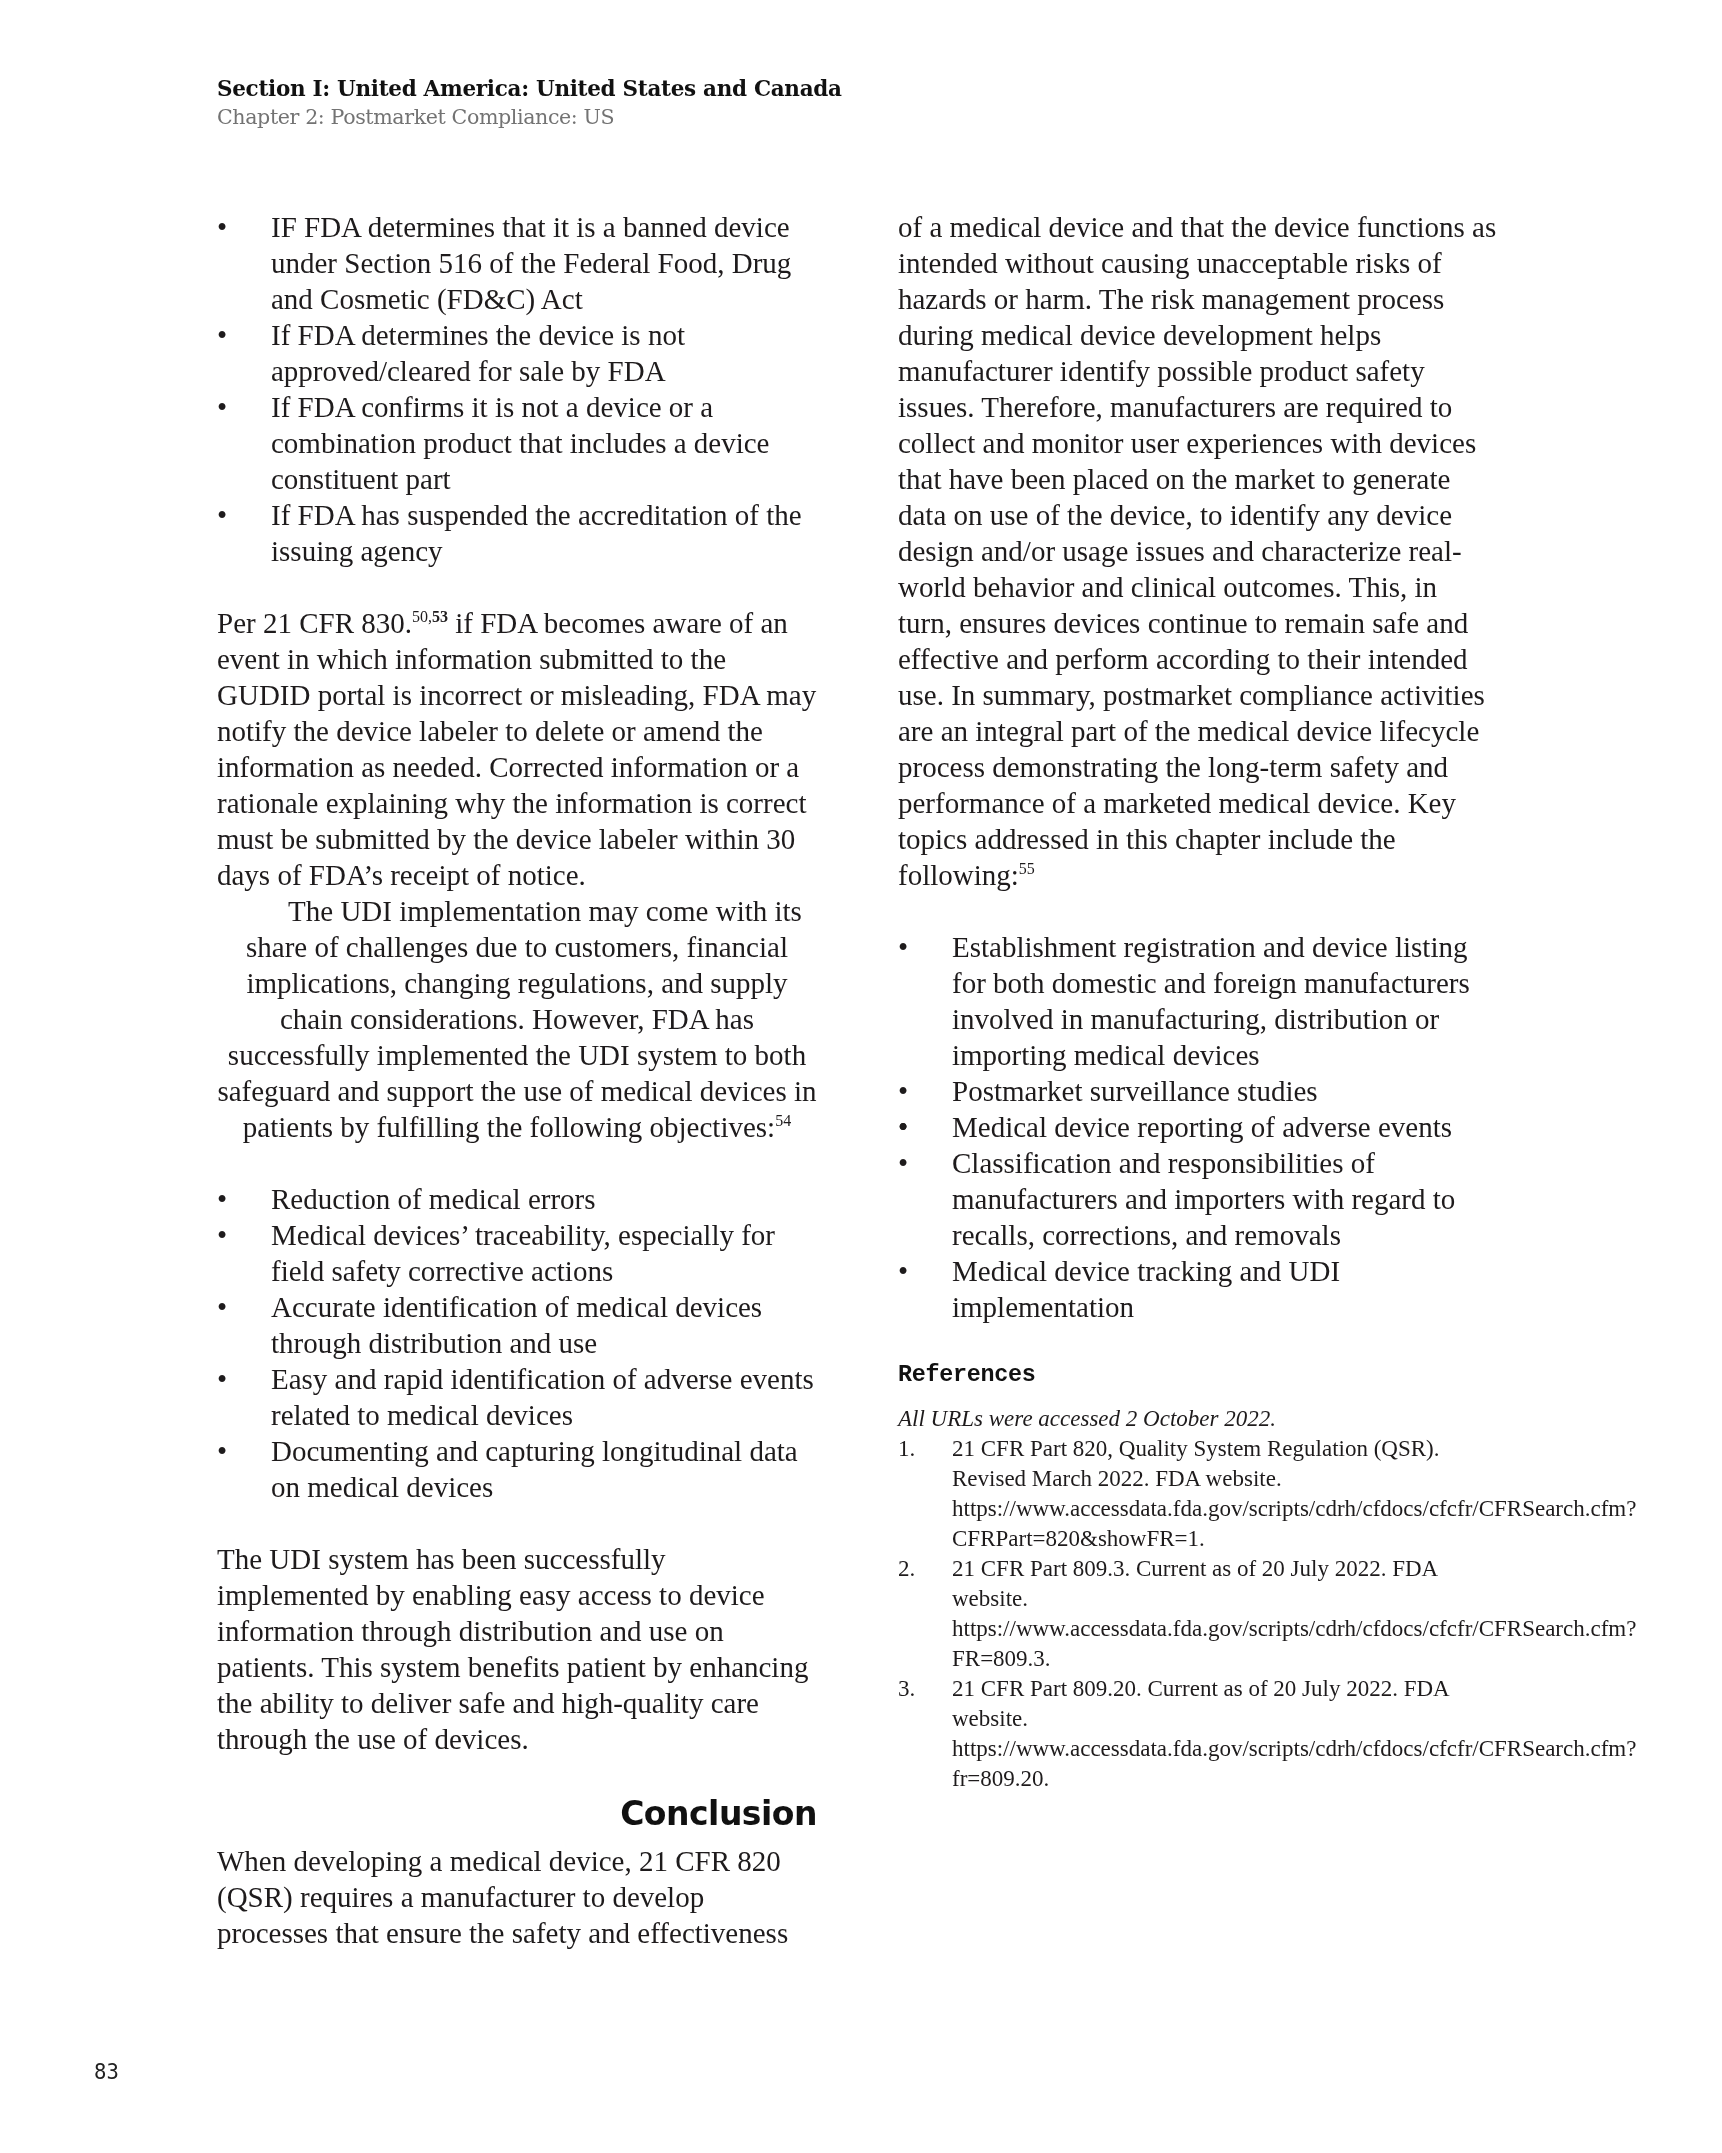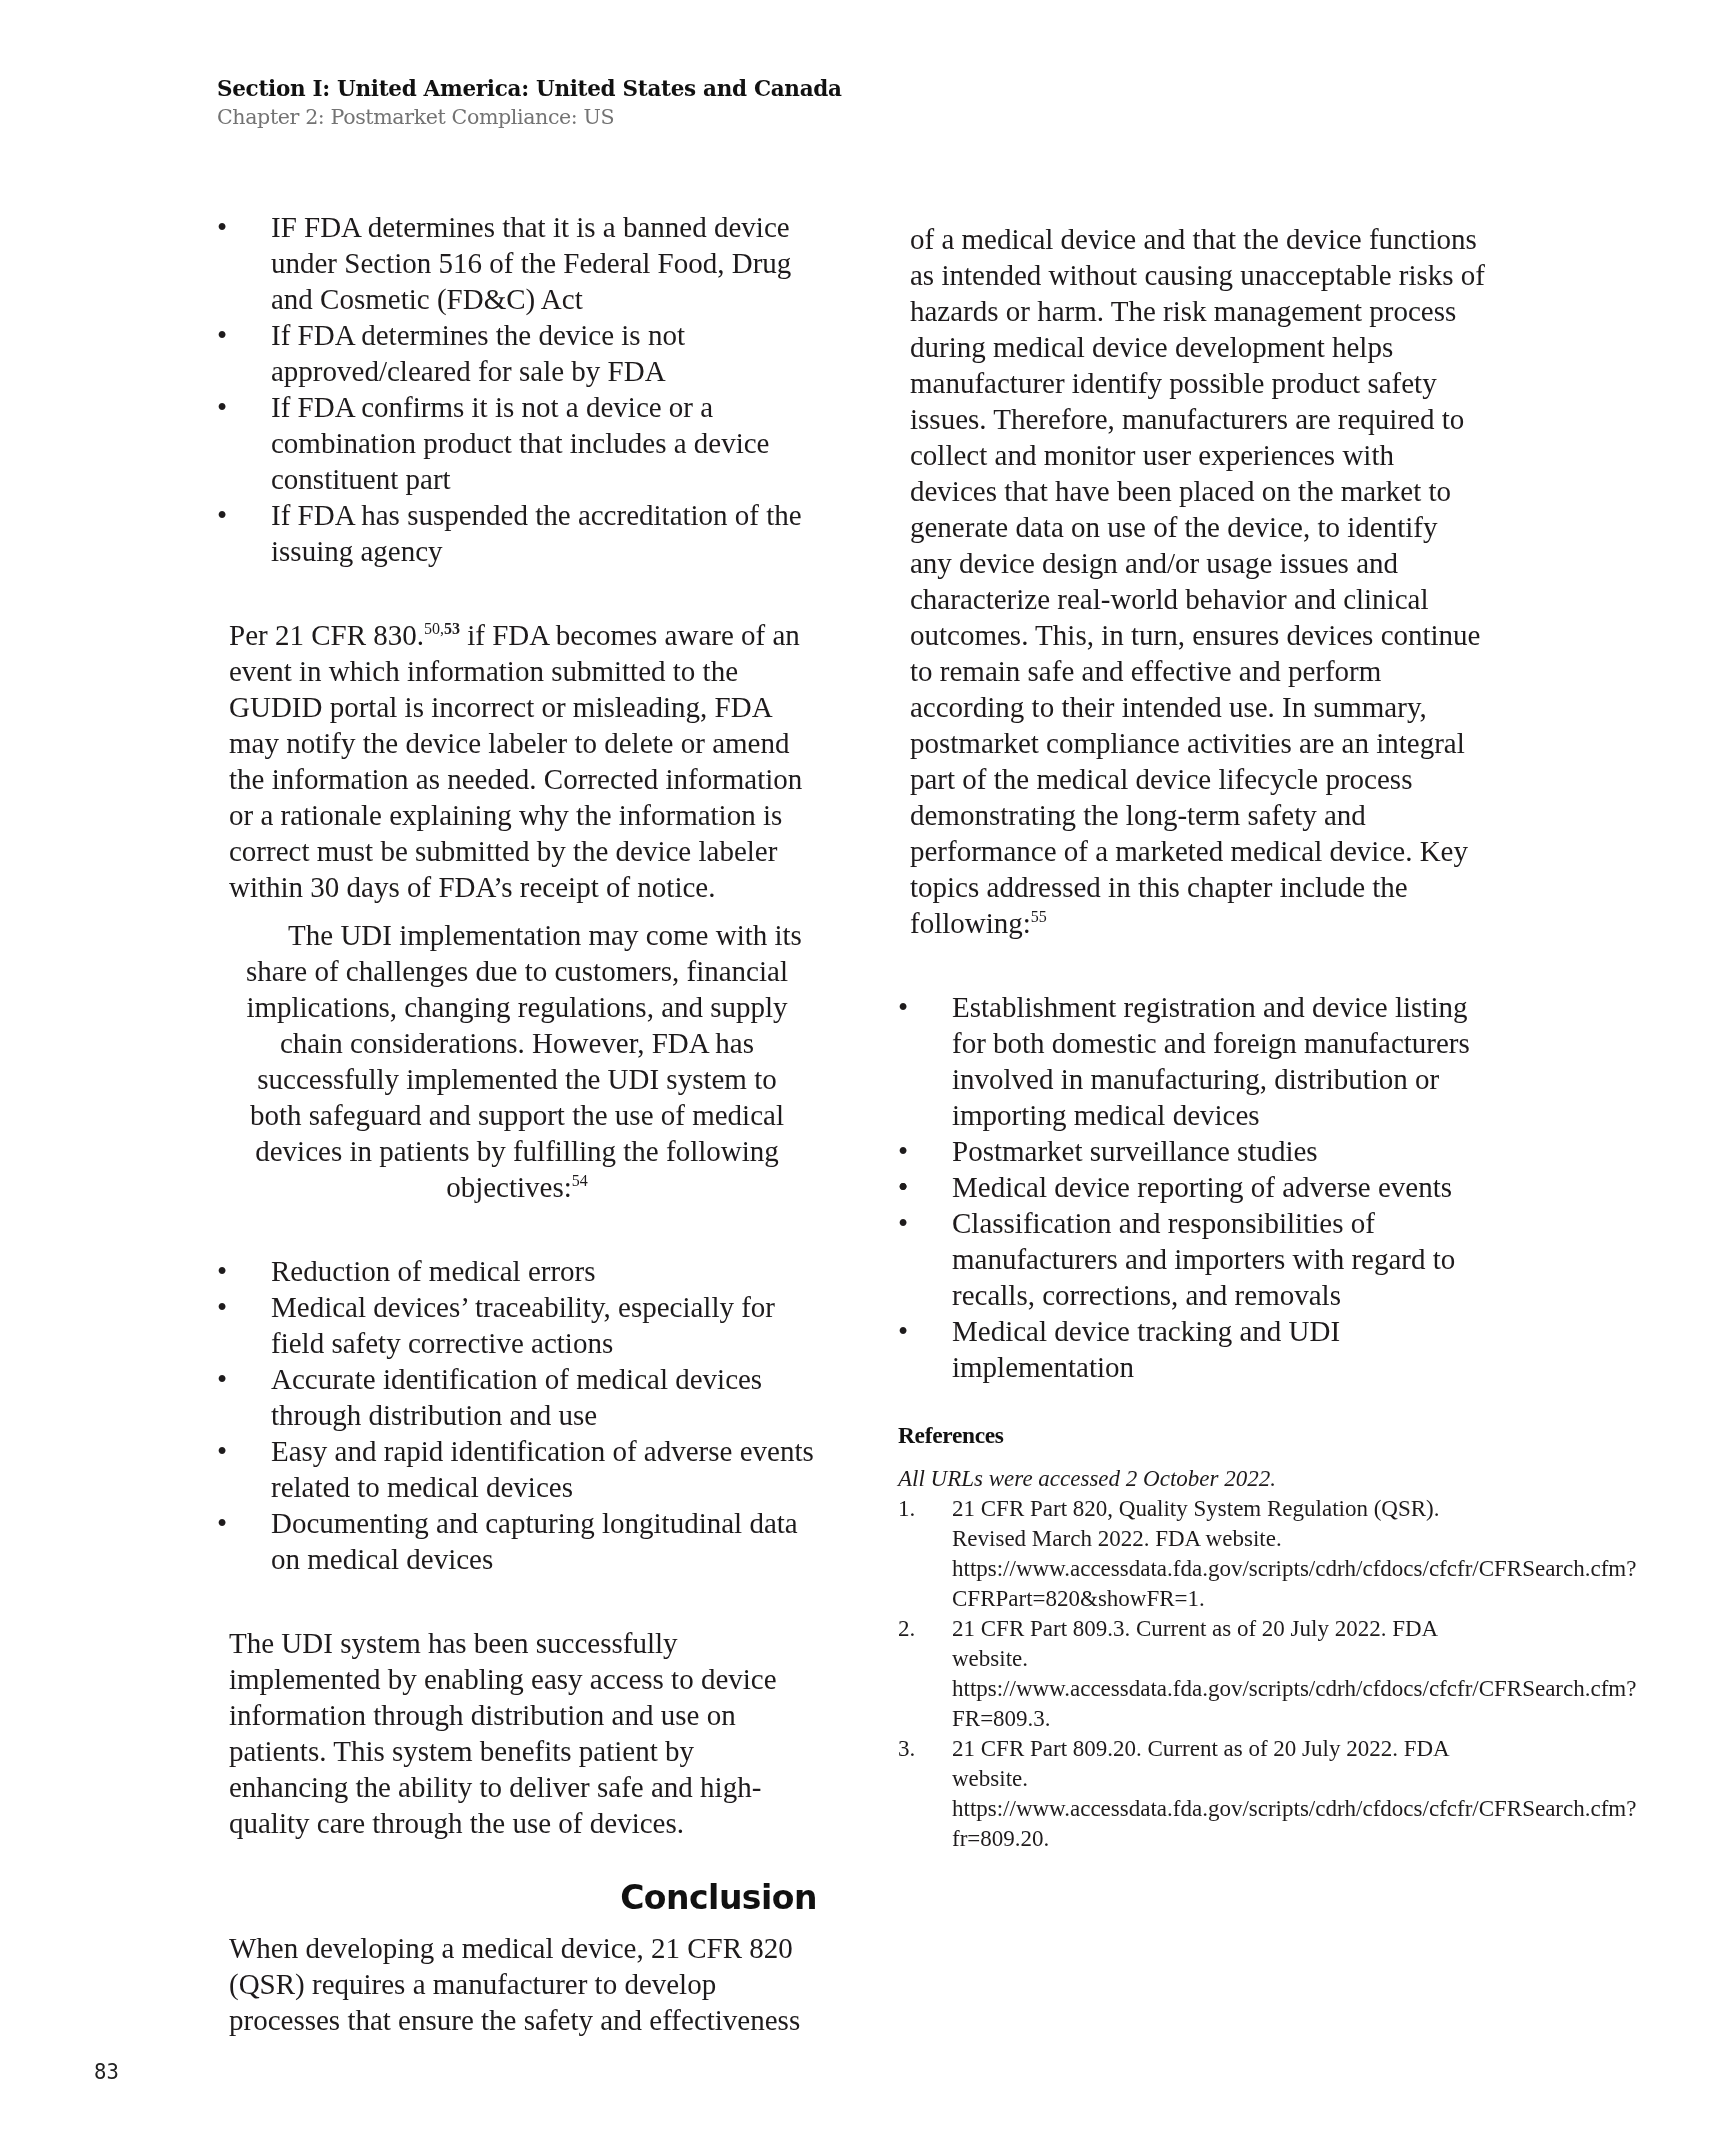--- a/index.html
+++ b/index.html
@@ -13,7 +13,7 @@
     .col-left { left: 217px; width: 600px; }
     .col-right { left: 898px; width: 600px; }
 
-    p { margin: 12px; }
+    p { margin: 0; }
     .indent { text-indent: 56px; text-align: center; }
     ul.bl { list-style: none; margin: 0; padding: 0; }
     ul.bl li { position: relative; padding-left: 54px; }

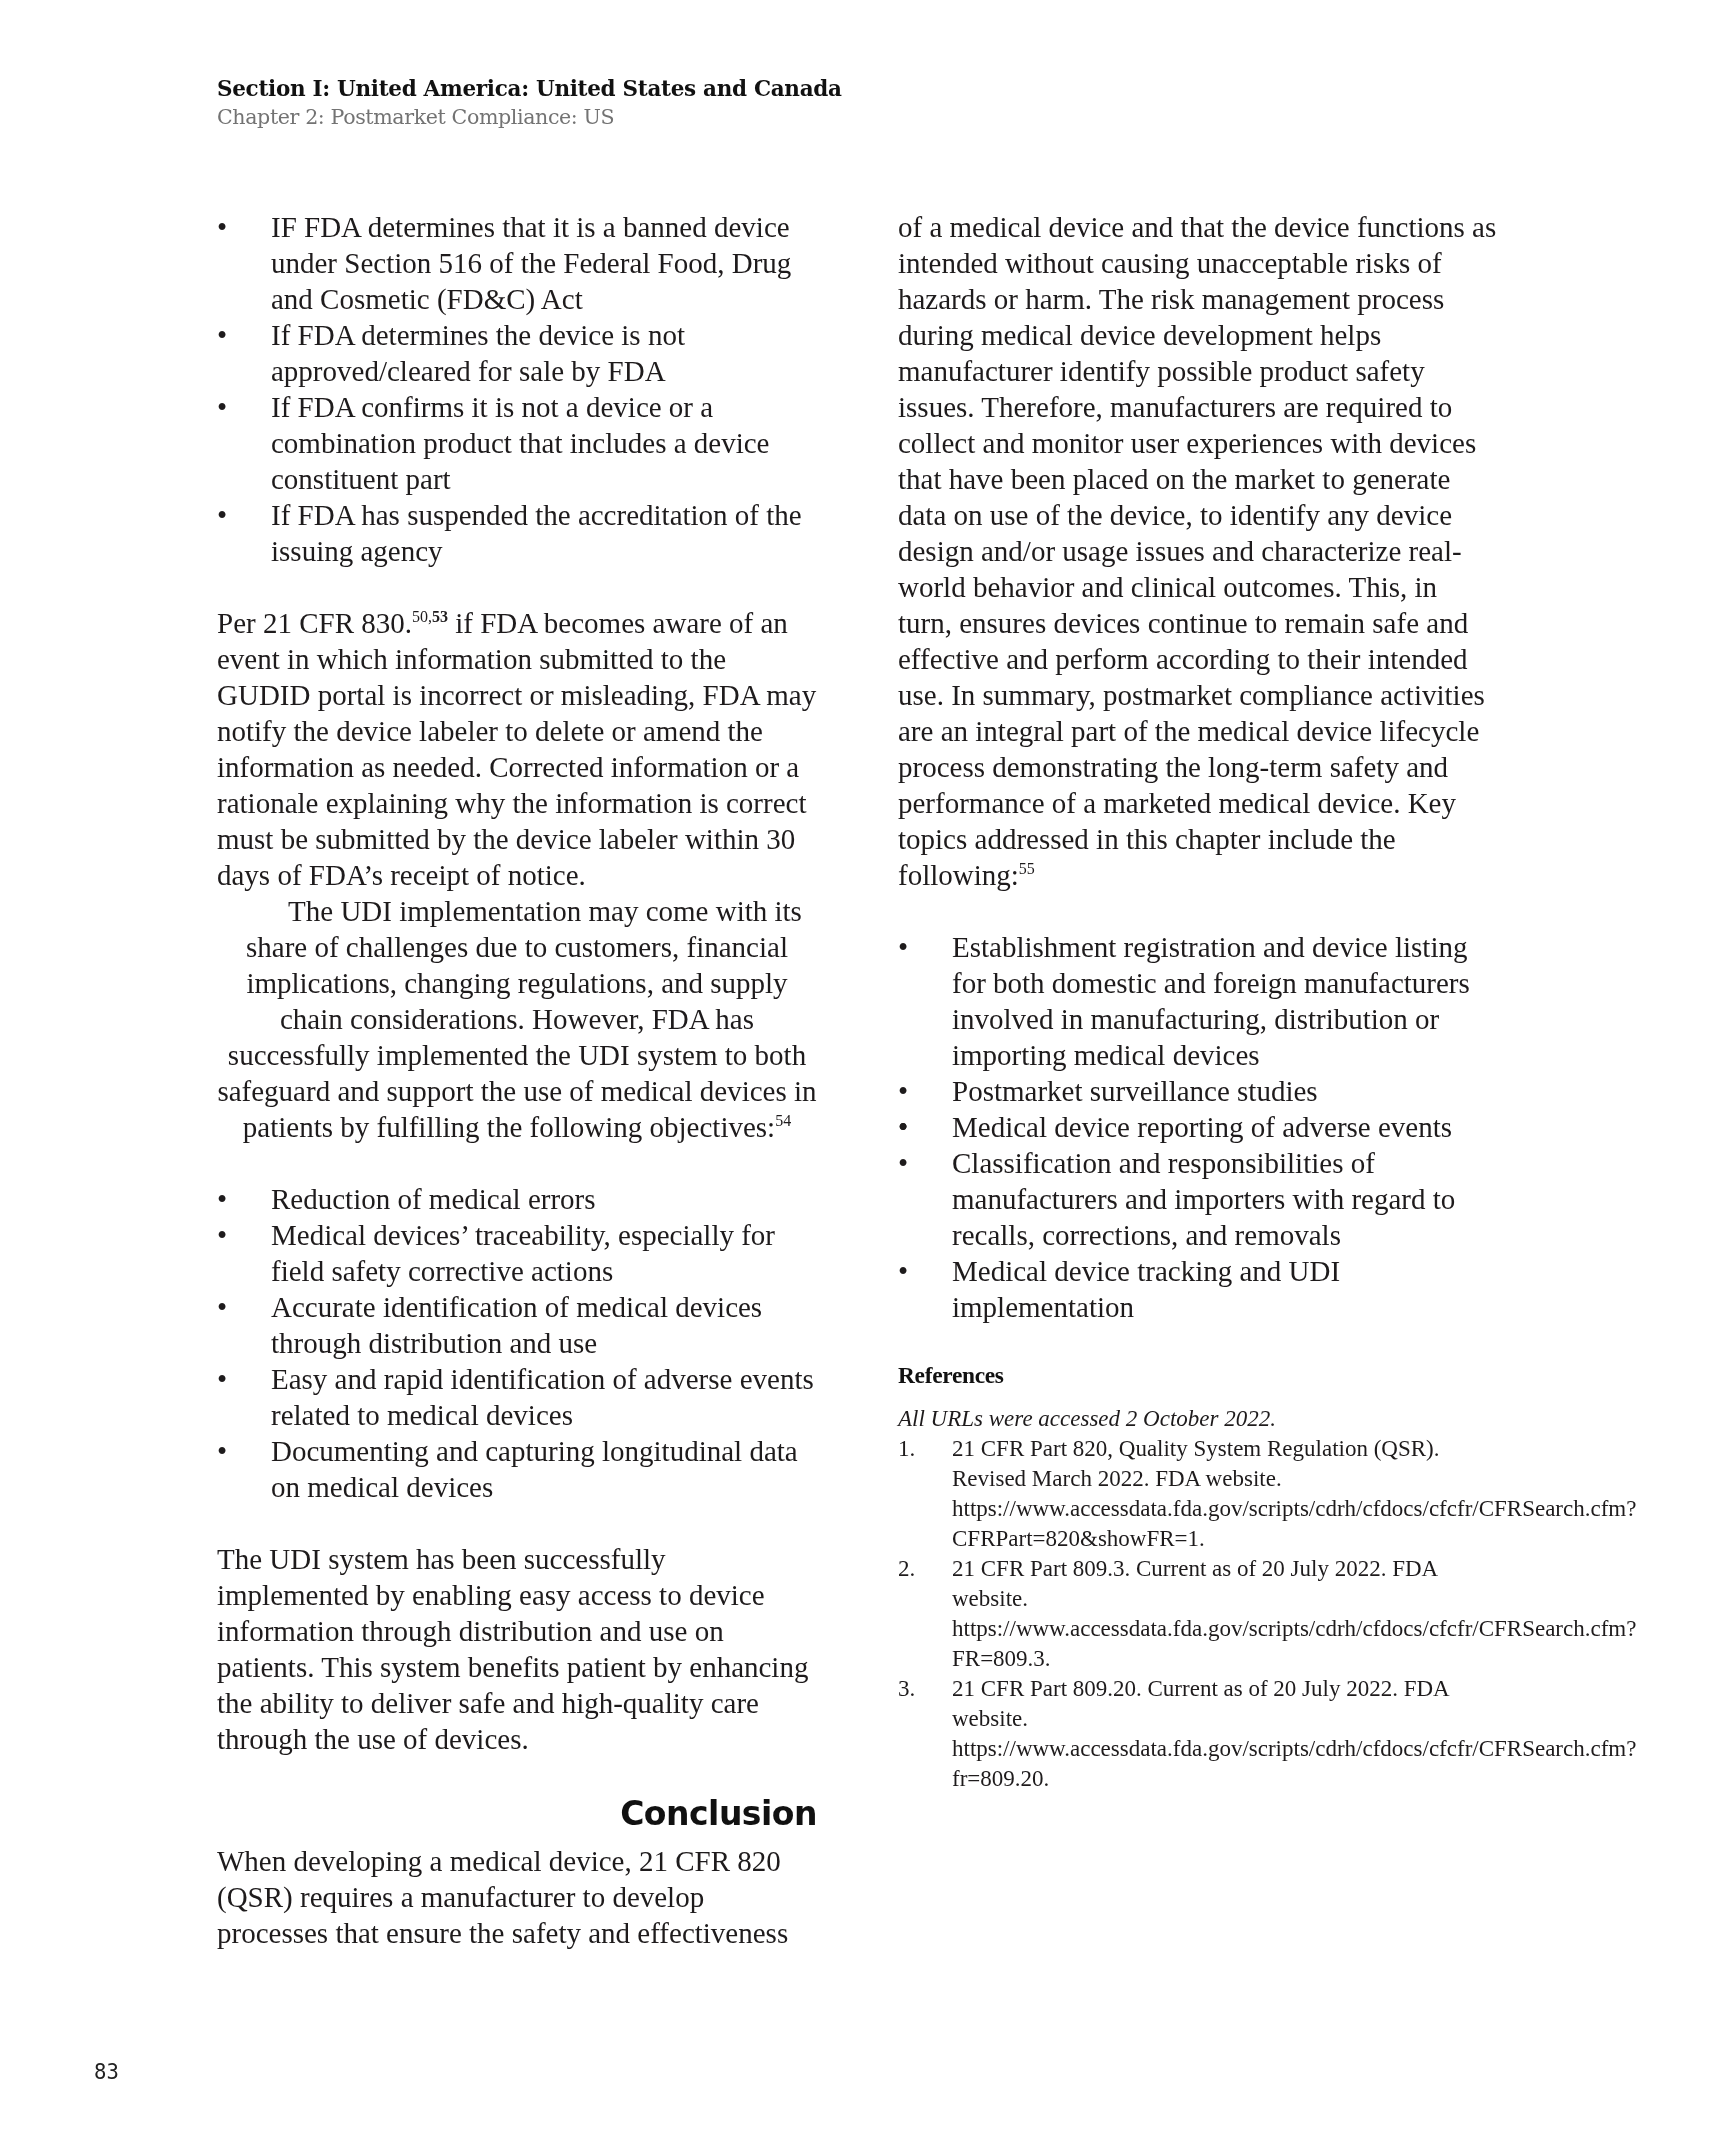--- a/index.html
+++ b/index.html
@@ -25,7 +25,7 @@
     h2.conclusion { font-family: "DejaVu Sans", sans-serif; font-weight: bold; font-size: 33px; line-height: 41px; margin: 36px 0 9.4px 0; letter-spacing: -0.5px; color: #111; text-align: right; }
 
     .refs { margin-top: 34px; }
-    .refs h3 { font-family: Liberation Serif, serif; font-weight: bold; font-size: 23.4px; line-height: 32px; margin: 0 0 13px 0; letter-spacing: -0.3px; color: #111; }
+    .refs h3 { font-family: Liberation Mono, monospace; font-weight: bold; font-size: 23.4px; line-height: 32px; margin: 0 0 13px 0; letter-spacing: -0.3px; color: #111; }
     .refs .note { font-style: italic; font-size: 23px; line-height: 30px; }
     ol.reflist { list-style: none; margin: 0; padding: 0; font-size: 23px; line-height: 30px; }
     ol.reflist li { position: relative; padding-left: 54px; }

